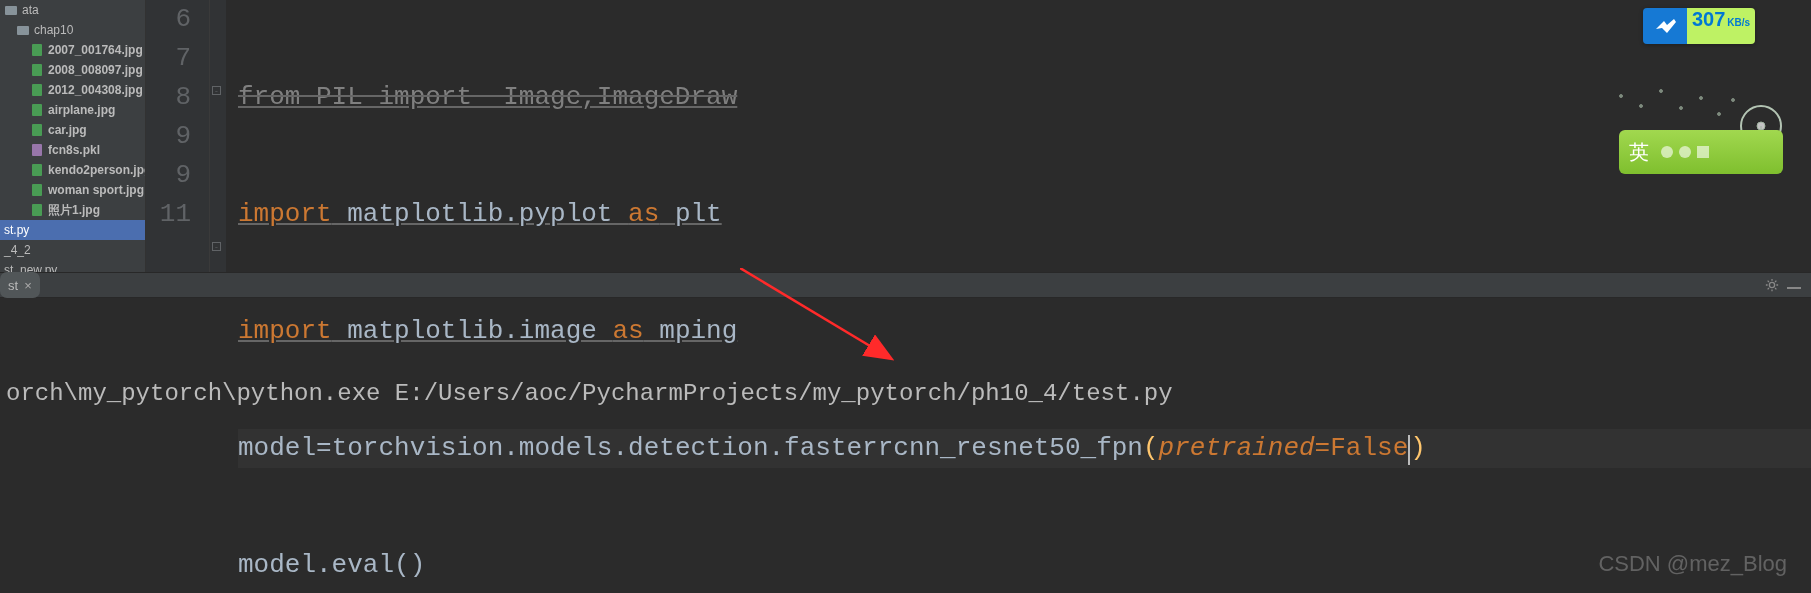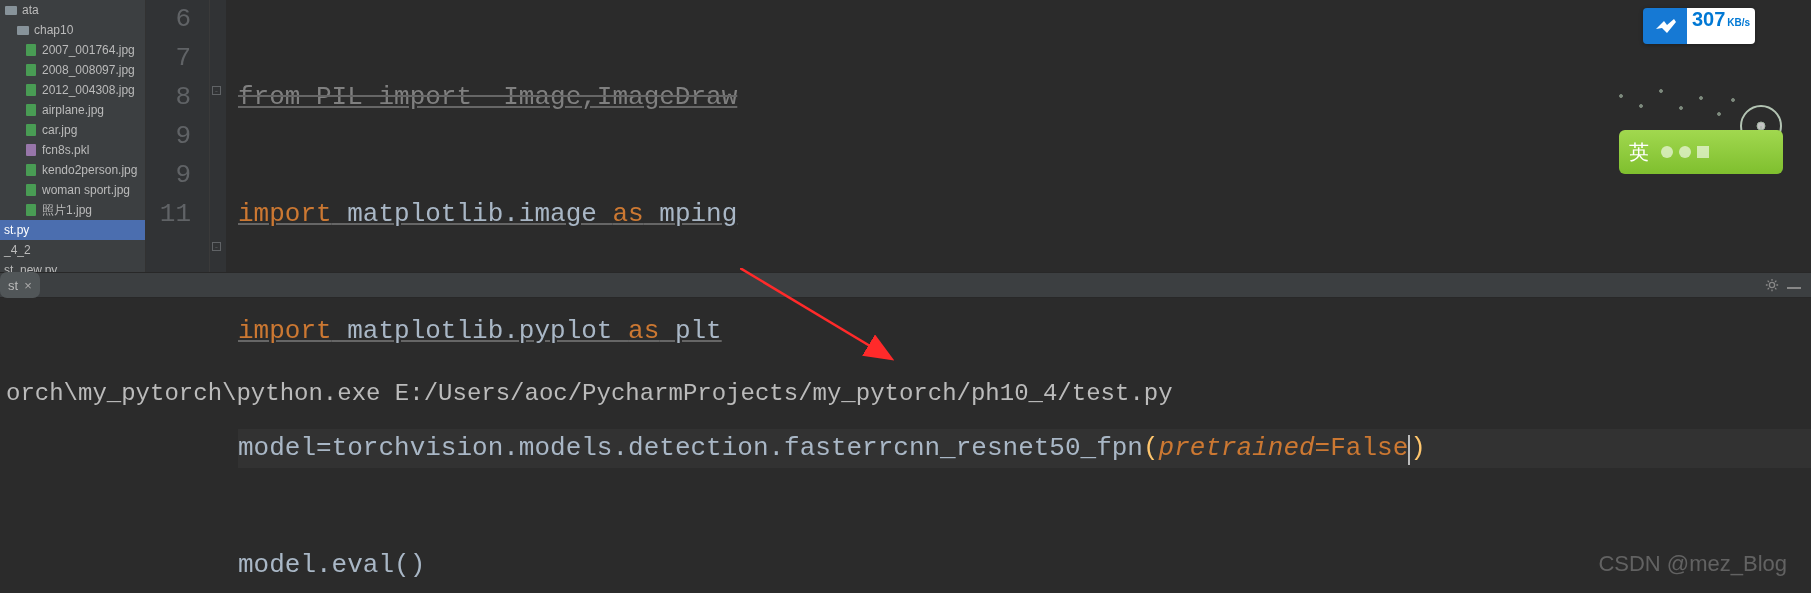--- a/index.html
+++ b/index.html
@@ -140,7 +140,7 @@
     display:flex; align-items:center; justify-content:center;
   }
   .speed-val {
-    width: 68px; height: 36px; background: #ffffff;
+    width: 68px; height: 36px; background: #bef264;
     color: #0078d4; font-family: Arial; font-weight: bold;
     display:flex; align-items:baseline; justify-content:center;
     font-size: 20px; gap:2px;

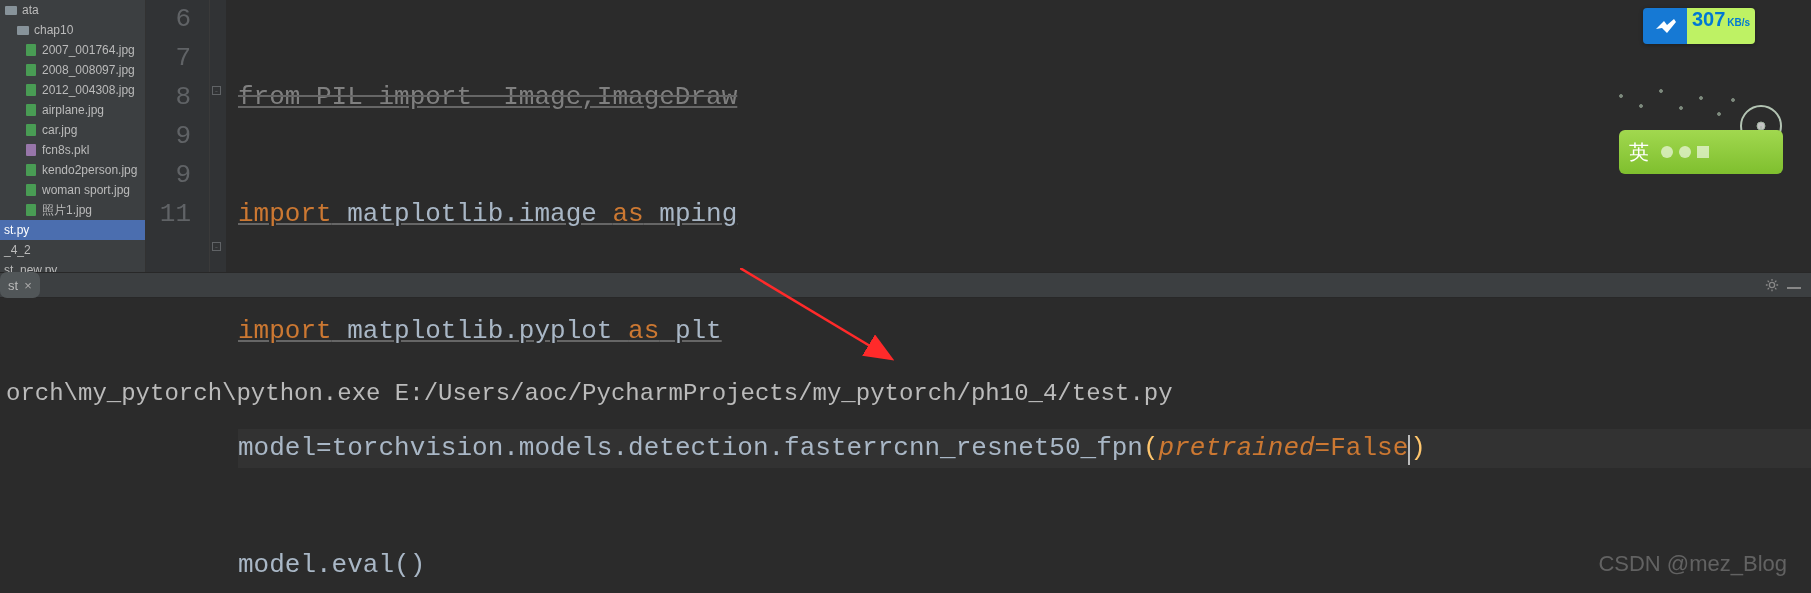--- a/index.html
+++ b/index.html
@@ -35,7 +35,7 @@
   .tree-item.file-pkl .icon::before { background: #9876aa; }
   .tree-item.selected { background: #4b6eaf; color: #ffffff; }
   .tree-item.lvl2 { padding-left: 16px; }
-  .tree-item.lvl3 { padding-left: 24px; }
+  .tree-item.lvl3 { padding-left: 30px; font-weight: bold; }
 
   .code-area {
     flex: 1;

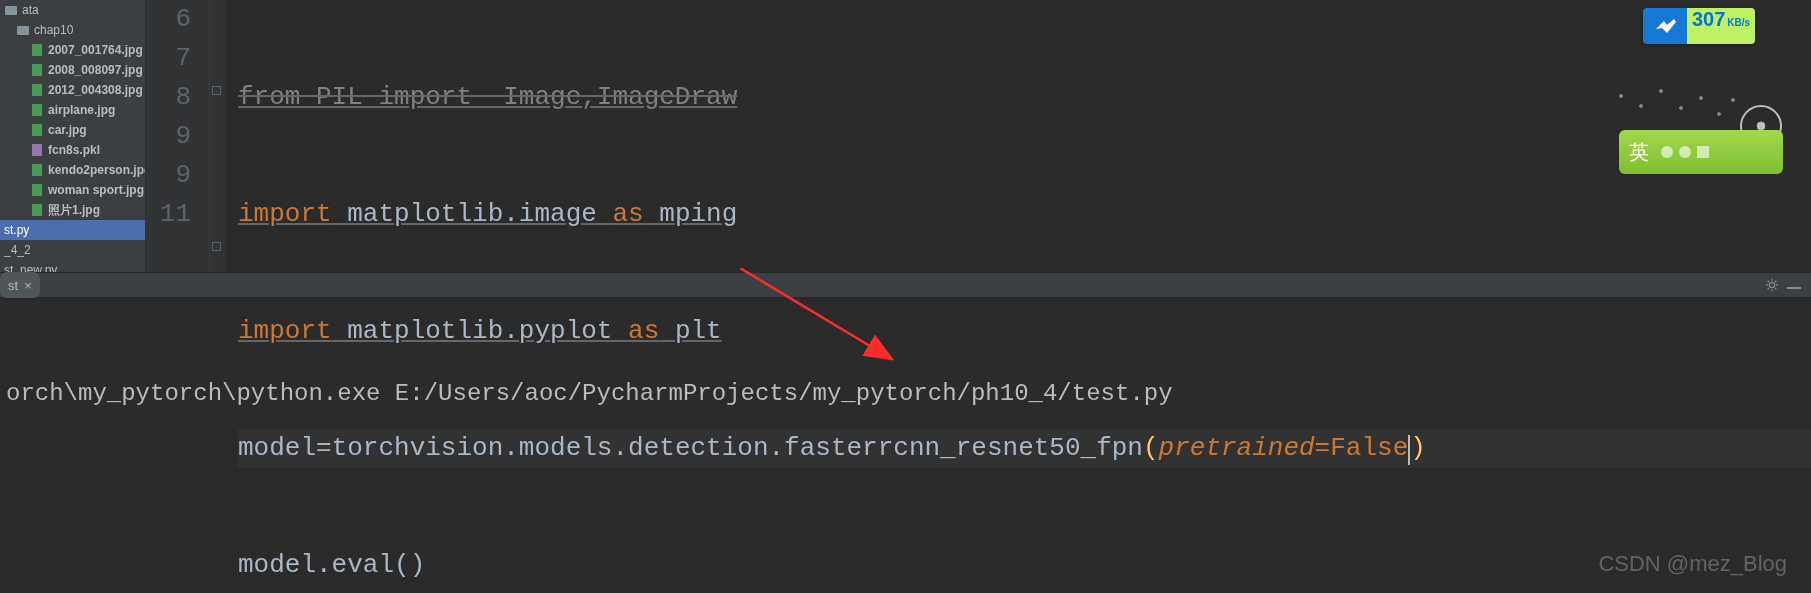--- a/index.html
+++ b/index.html
@@ -241,8 +241,8 @@
     </div>
     <div class="code">
       <div class="code-line"><span class="comment und" style="text-decoration-line:underline line-through;">from PIL import  Image,ImageDraw</span></div>
+      <div class="code-line"><span class="kw und">import</span><span class="und"> matplotlib.pyplot </span><span class="kw und">as</span><span class="und"> plt</span></div>
       <div class="code-line"><span class="kw und">import</span><span class="und"> matplotlib.image </span><span class="kw und">as</span><span class="und"> mping</span></div>
-      <div class="code-line"><span class="kw und">import</span><span class="und"> matplotlib.pyplot </span><span class="kw und">as</span><span class="und"> plt</span></div>
       <div class="code-line hl"><span class="fn">model</span><span>=</span><span class="fn">torchvision.models.detection.fasterrcnn_resnet50_fpn</span><span class="par" style="color:#ffc66d">(</span><span class="param">pretrained</span><span class="param">=</span><span class="kwarg" style="color:#cc7832">False</span><span class="cursor"></span><span class="par" style="color:#ffc66d">)</span></div>
       <div class="code-line"><span class="fn">model.eval</span><span class="par">(</span><span class="par">)</span></div>
       

